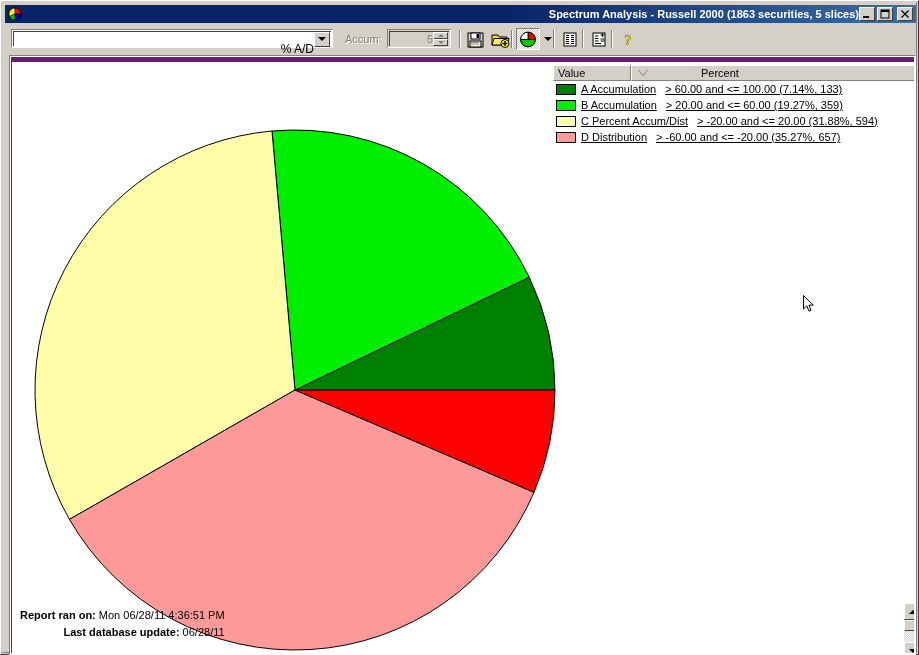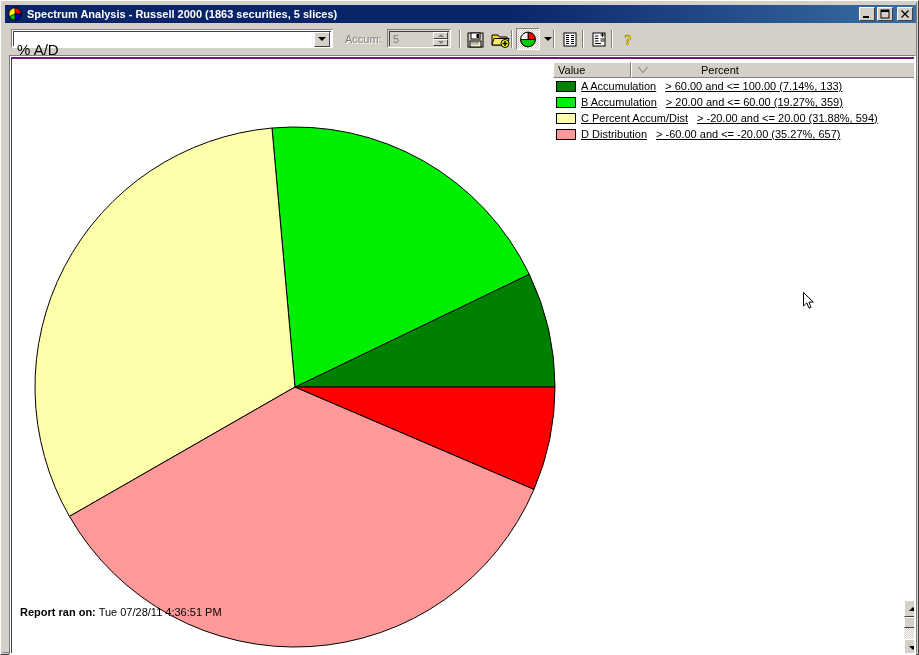--- a/index.html
+++ b/index.html
@@ -24,6 +24,7 @@
     border-left:1px solid #d4d0c8;border-top:1px solid #d4d0c8;
     border-right:1px solid #808080;border-bottom:1px solid #808080;
     box-sizing:border-box;
+    text-align:right;
   }
 
   

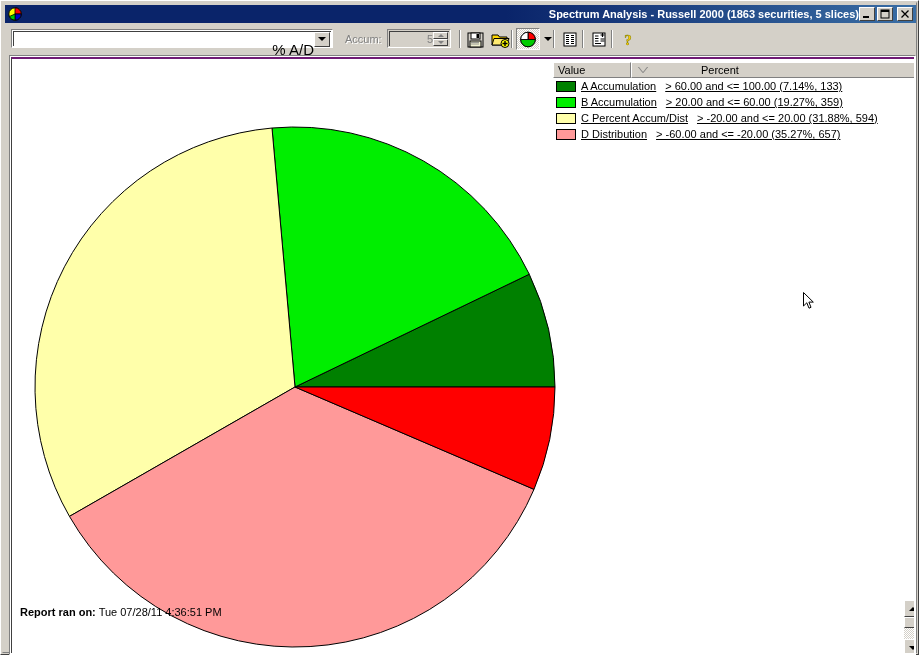--- a/index.html
+++ b/index.html
@@ -73,7 +73,7 @@
     background:#ffffff;box-sizing:border-box;
     display:flex;align-items:center;
   }
-  .combotext{padding-left:3px;font-size:15px;color:#000;flex:1 1 auto;margin-top:20px;}
+  .combotext{padding-left:3px;font-size:12px;color:#000;flex:1 1 auto;margin-top:20px;}
   .combobtn{
     width:16px;height:15px;background:#d4d0c8;
     border-left:1px solid #ffffff;border-top:1px solid #ffffff;

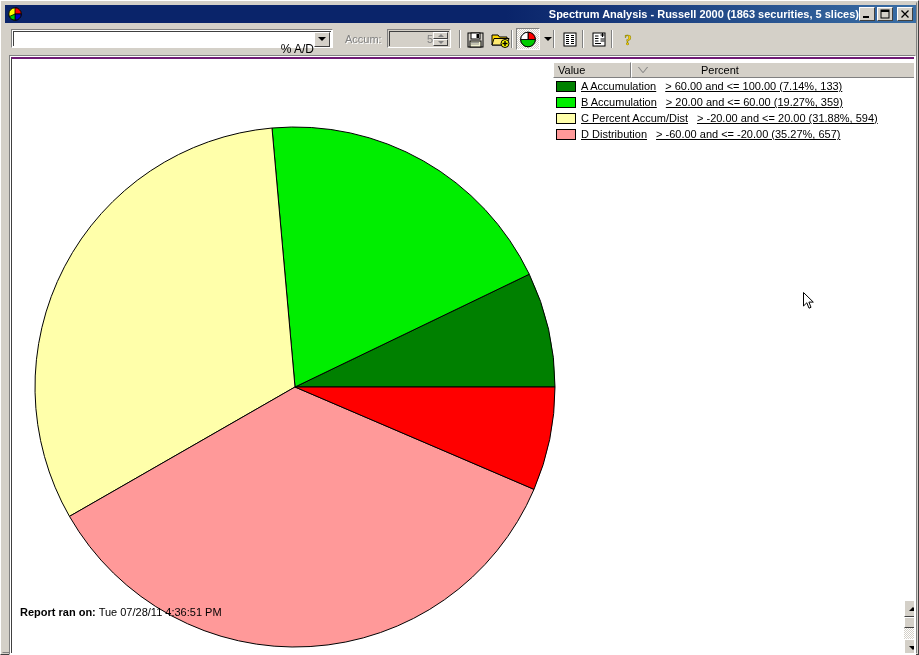--- a/index.html
+++ b/index.html
@@ -145,7 +145,7 @@
   }
   .clientin{
     position:absolute;left:1px;top:1px;right:1px;bottom:1px;
-    border-left:1px solid #404040;border-top:2px solid #701a75;
+    border-left:1px solid #404040;border-top:5px solid #701a75;
     background:#ffffff;box-sizing:border-box;overflow:hidden;
   }
 

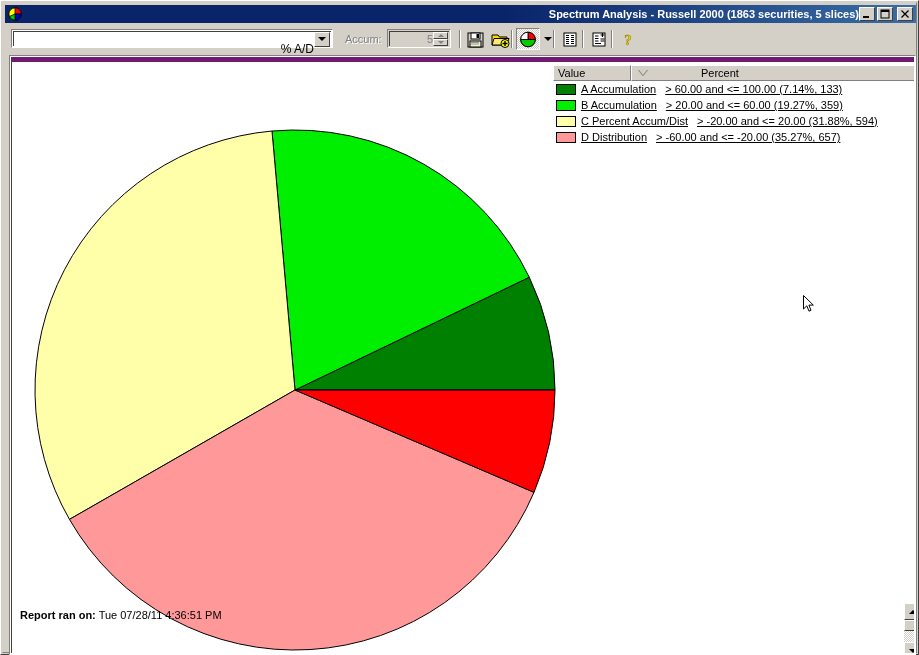--- a/index.html
+++ b/index.html
@@ -406,7 +406,7 @@
     <div class="footer">
       <div class="fline">
         <b>Report ran on:</b>
-        <span>Tue 07/28/11 4:36:51 PM</span>
+        <span>Mon 06/28/11 4:36:51 PM</span>
       </div>
     </div>
 

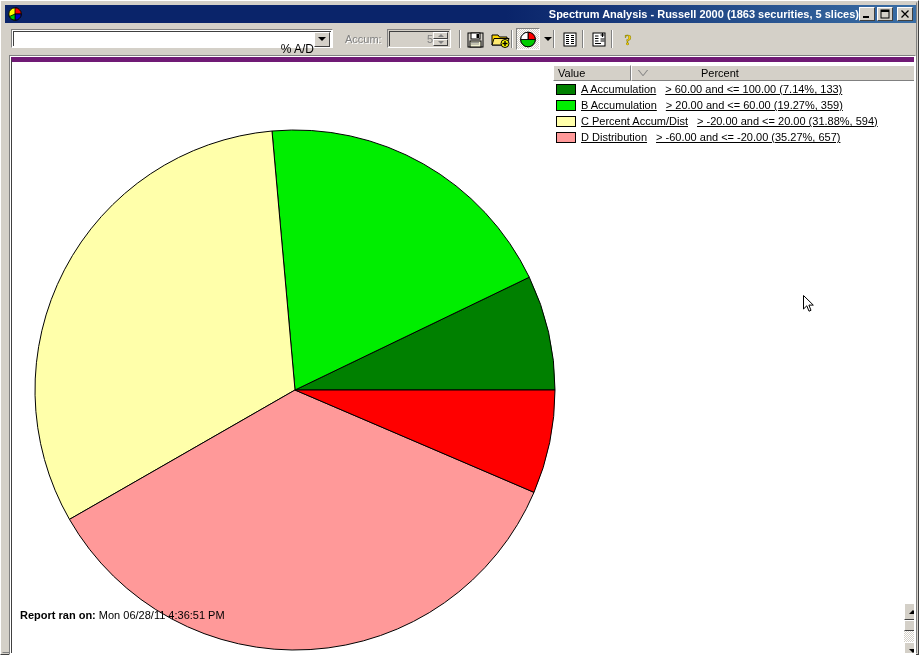--- a/index.html
+++ b/index.html
@@ -408,6 +408,10 @@
         <b>Report ran on:</b>
         <span>Mon 06/28/11 4:36:51 PM</span>
       </div>
+      <div class="fline">
+        <b>Last database update:</b>
+        <span>06/28/11</span>
+      </div>
     </div>
 
     <div class="vscroll">

